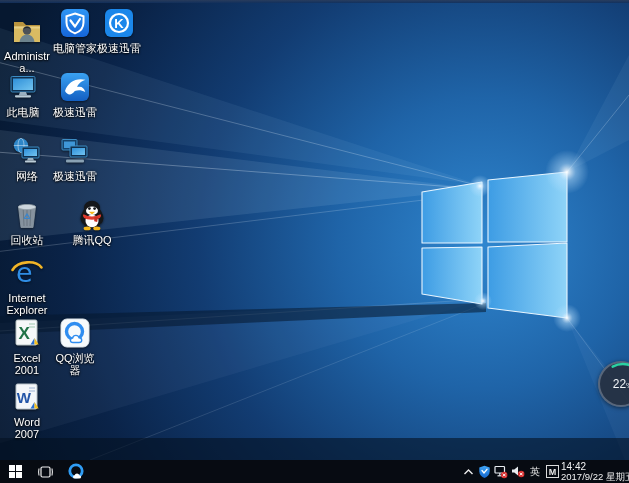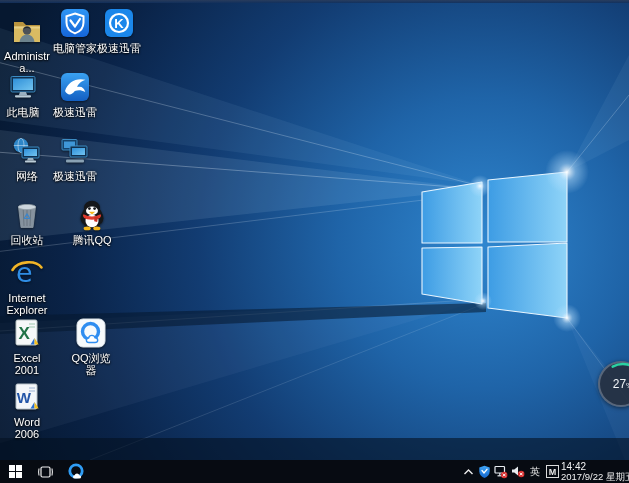--- a/index.html
+++ b/index.html
@@ -257,7 +257,7 @@
     <div class="label">Excel 2001</div>
   </div>
 
-  <div class="cell" style="left:52px;top:316px;margin-left:16px;">
+  <div class="cell" style="left:52px;top:316px;">
     <svg viewBox="0 0 34 34">
       <rect x="3" y="3" width="28" height="28" rx="6" fill="#f7fafc" stroke="#dde5ec" stroke-width="1"></rect>
       <circle cx="16.5" cy="15.5" r="8" fill="none" stroke="#2f8df0" stroke-width="3.4"></circle>

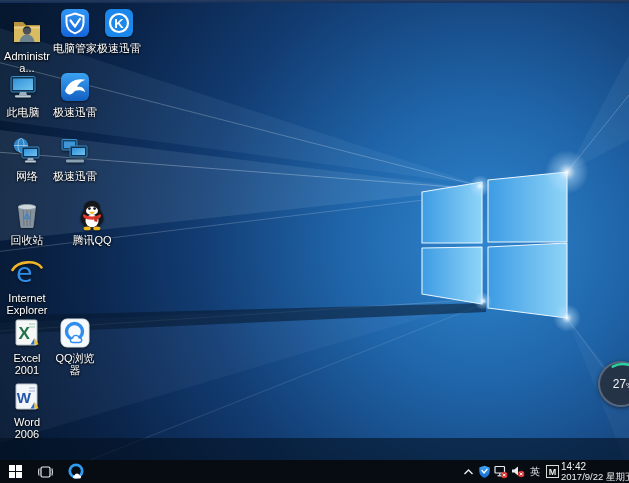--- a/index.html
+++ b/index.html
@@ -285,7 +285,7 @@
     <svg class="arc" width="50" height="50" viewBox="0 0 50 50">
       <circle cx="25" cy="25" r="22" fill="none" stroke="#2ad2a2" stroke-width="2.5" stroke-dasharray="30 108" stroke-linecap="round" transform="rotate(-118 25 25)"></circle>
     </svg>
-    <div class="num"><span>27</span><span class="pct">%</span></div>
+    <div class="num"><span>22</span><span class="pct">%</span></div>
   </div>
 
   <div id="taskbar">

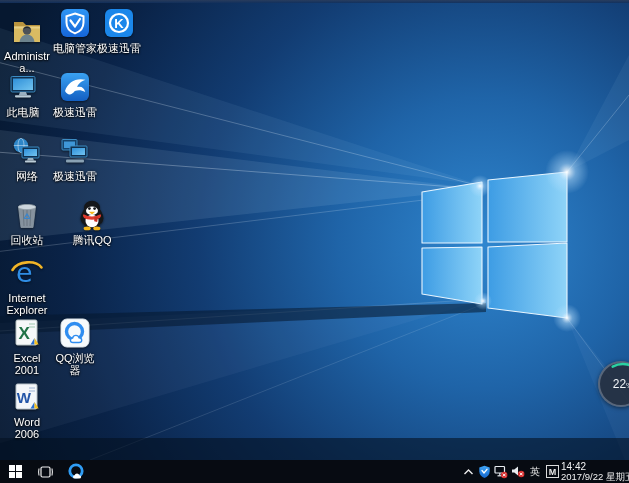--- a/index.html
+++ b/index.html
@@ -277,7 +277,7 @@
       <path d="M20.5 28.5 l4 -6.5 v6.5 Z" fill="#2a6fd4"></path>
       <path d="M24.5 22 l4.2 6.5 h-4.2 Z" fill="#f5c020"></path>
     </svg>
-    <div class="label">Word 2006</div>
+    <div class="label">Word 2007</div>
   </div>
 
 

